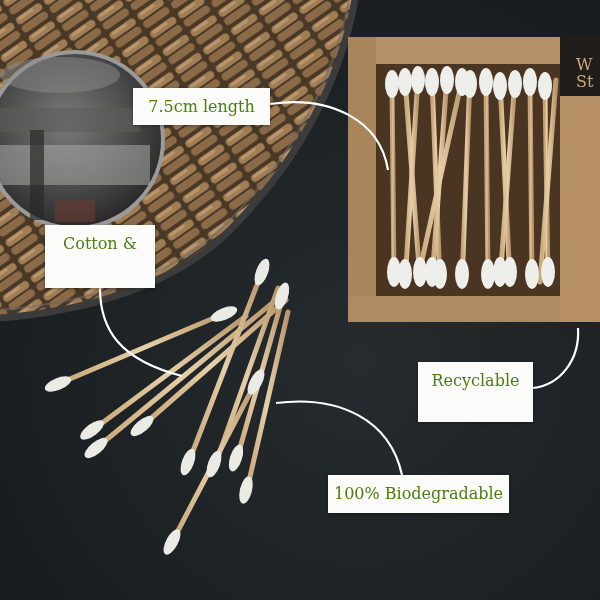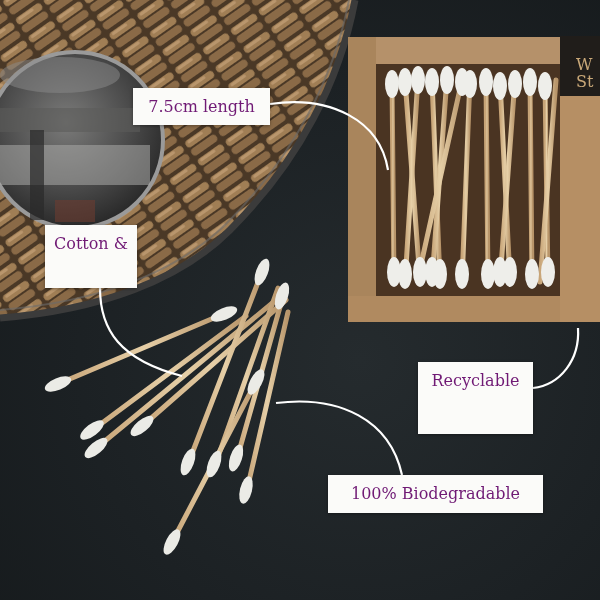--- a/index.html
+++ b/index.html
@@ -7,7 +7,7 @@
   .scene { position: relative; width: 600px; height: 600px; overflow: hidden;
     background: radial-gradient(ellipse at 60% 60%, #252b2e 0%, #1c2124 55%, #15191b 100%); }
   svg.art { position: absolute; left: 0; top: 0; width: 600px; height: 600px; }
-  .label { position: absolute; background: #fbfbf9; color: #701a75;
+  .label { position: absolute; background: #fbfbf9; color: #4d7c0f;
     font-family: "DejaVu Serif", serif; font-size: 16px; line-height: 21px;
     text-align: center; box-shadow: 0 1px 3px rgba(0,0,0,0.35); }
   .label span { display: block; }

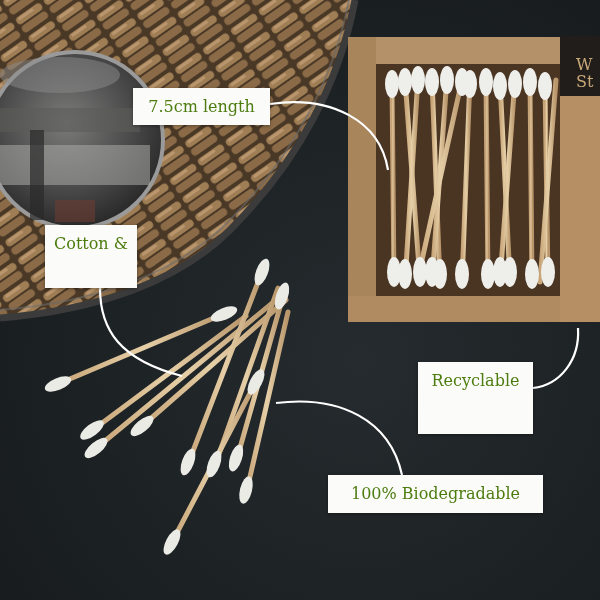--- a/index.html
+++ b/index.html
@@ -12,7 +12,7 @@
     text-align: center; box-shadow: 0 1px 3px rgba(0,0,0,0.35); }
   .label span { display: block; }
   .lbl-length { left: 133px; top: 88px; width: 137px; height: 37px; line-height: 37px; }
-  .lbl-cotton { left: 45px; top: 225px; width: 92px; height: 63px; padding-top: 8px; box-sizing: border-box; }
+  .lbl-cotton { left: 45px; top: 225px; width: 110px; height: 63px; padding-top: 8px; box-sizing: border-box; }
   .lbl-recycle { left: 418px; top: 362px; width: 115px; height: 72px; padding-top: 8px; box-sizing: border-box; }
   .lbl-bio { left: 328px; top: 475px; width: 215px; height: 38px; line-height: 38px; }
   .brand { position: absolute; left: 560px; top: 36px; width: 40px; height: 60px; background: #201d1a; }

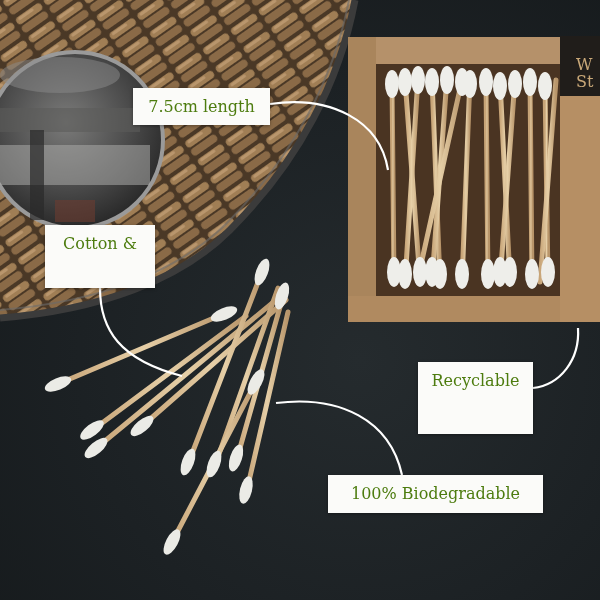--- a/index.html
+++ b/index.html
@@ -13,7 +13,7 @@
   .label span { display: block; }
   .lbl-length { left: 133px; top: 88px; width: 137px; height: 37px; line-height: 37px; }
   .lbl-cotton { left: 45px; top: 225px; width: 110px; height: 63px; padding-top: 8px; box-sizing: border-box; }
-  .lbl-recycle { left: 418px; top: 362px; width: 115px; height: 72px; padding-top: 8px; box-sizing: border-box; }
+  .lbl-recycle { left: 418px; top: 362px; width: 115px; height: 60px; padding-top: 8px; box-sizing: border-box; }
   .lbl-bio { left: 328px; top: 475px; width: 215px; height: 38px; line-height: 38px; }
   .brand { position: absolute; left: 560px; top: 36px; width: 40px; height: 60px; background: #201d1a; }
   .brand-text { position: absolute; left: 576px; top: 56px; color: #c9a878;

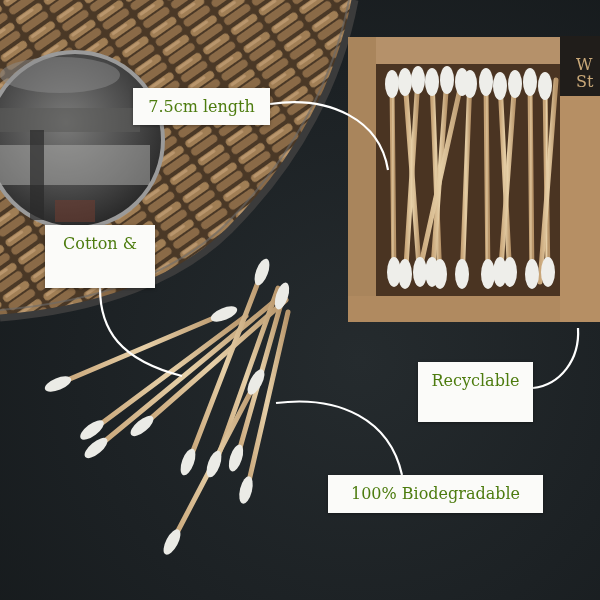--- a/index.html
+++ b/index.html
@@ -14,7 +14,7 @@
   .lbl-length { left: 133px; top: 88px; width: 137px; height: 37px; line-height: 37px; }
   .lbl-cotton { left: 45px; top: 225px; width: 110px; height: 63px; padding-top: 8px; box-sizing: border-box; }
   .lbl-recycle { left: 418px; top: 362px; width: 115px; height: 60px; padding-top: 8px; box-sizing: border-box; }
-  .lbl-bio { left: 328px; top: 475px; width: 215px; height: 38px; line-height: 38px; }
+  .lbl-bio { left: 328px; top: 475px; width: 181px; height: 38px; line-height: 38px; }
   .brand { position: absolute; left: 560px; top: 36px; width: 40px; height: 60px; background: #201d1a; }
   .brand-text { position: absolute; left: 576px; top: 56px; color: #c9a878;
     font-family: "DejaVu Serif", serif; font-size: 16px; line-height: 17px; white-space: pre; }

